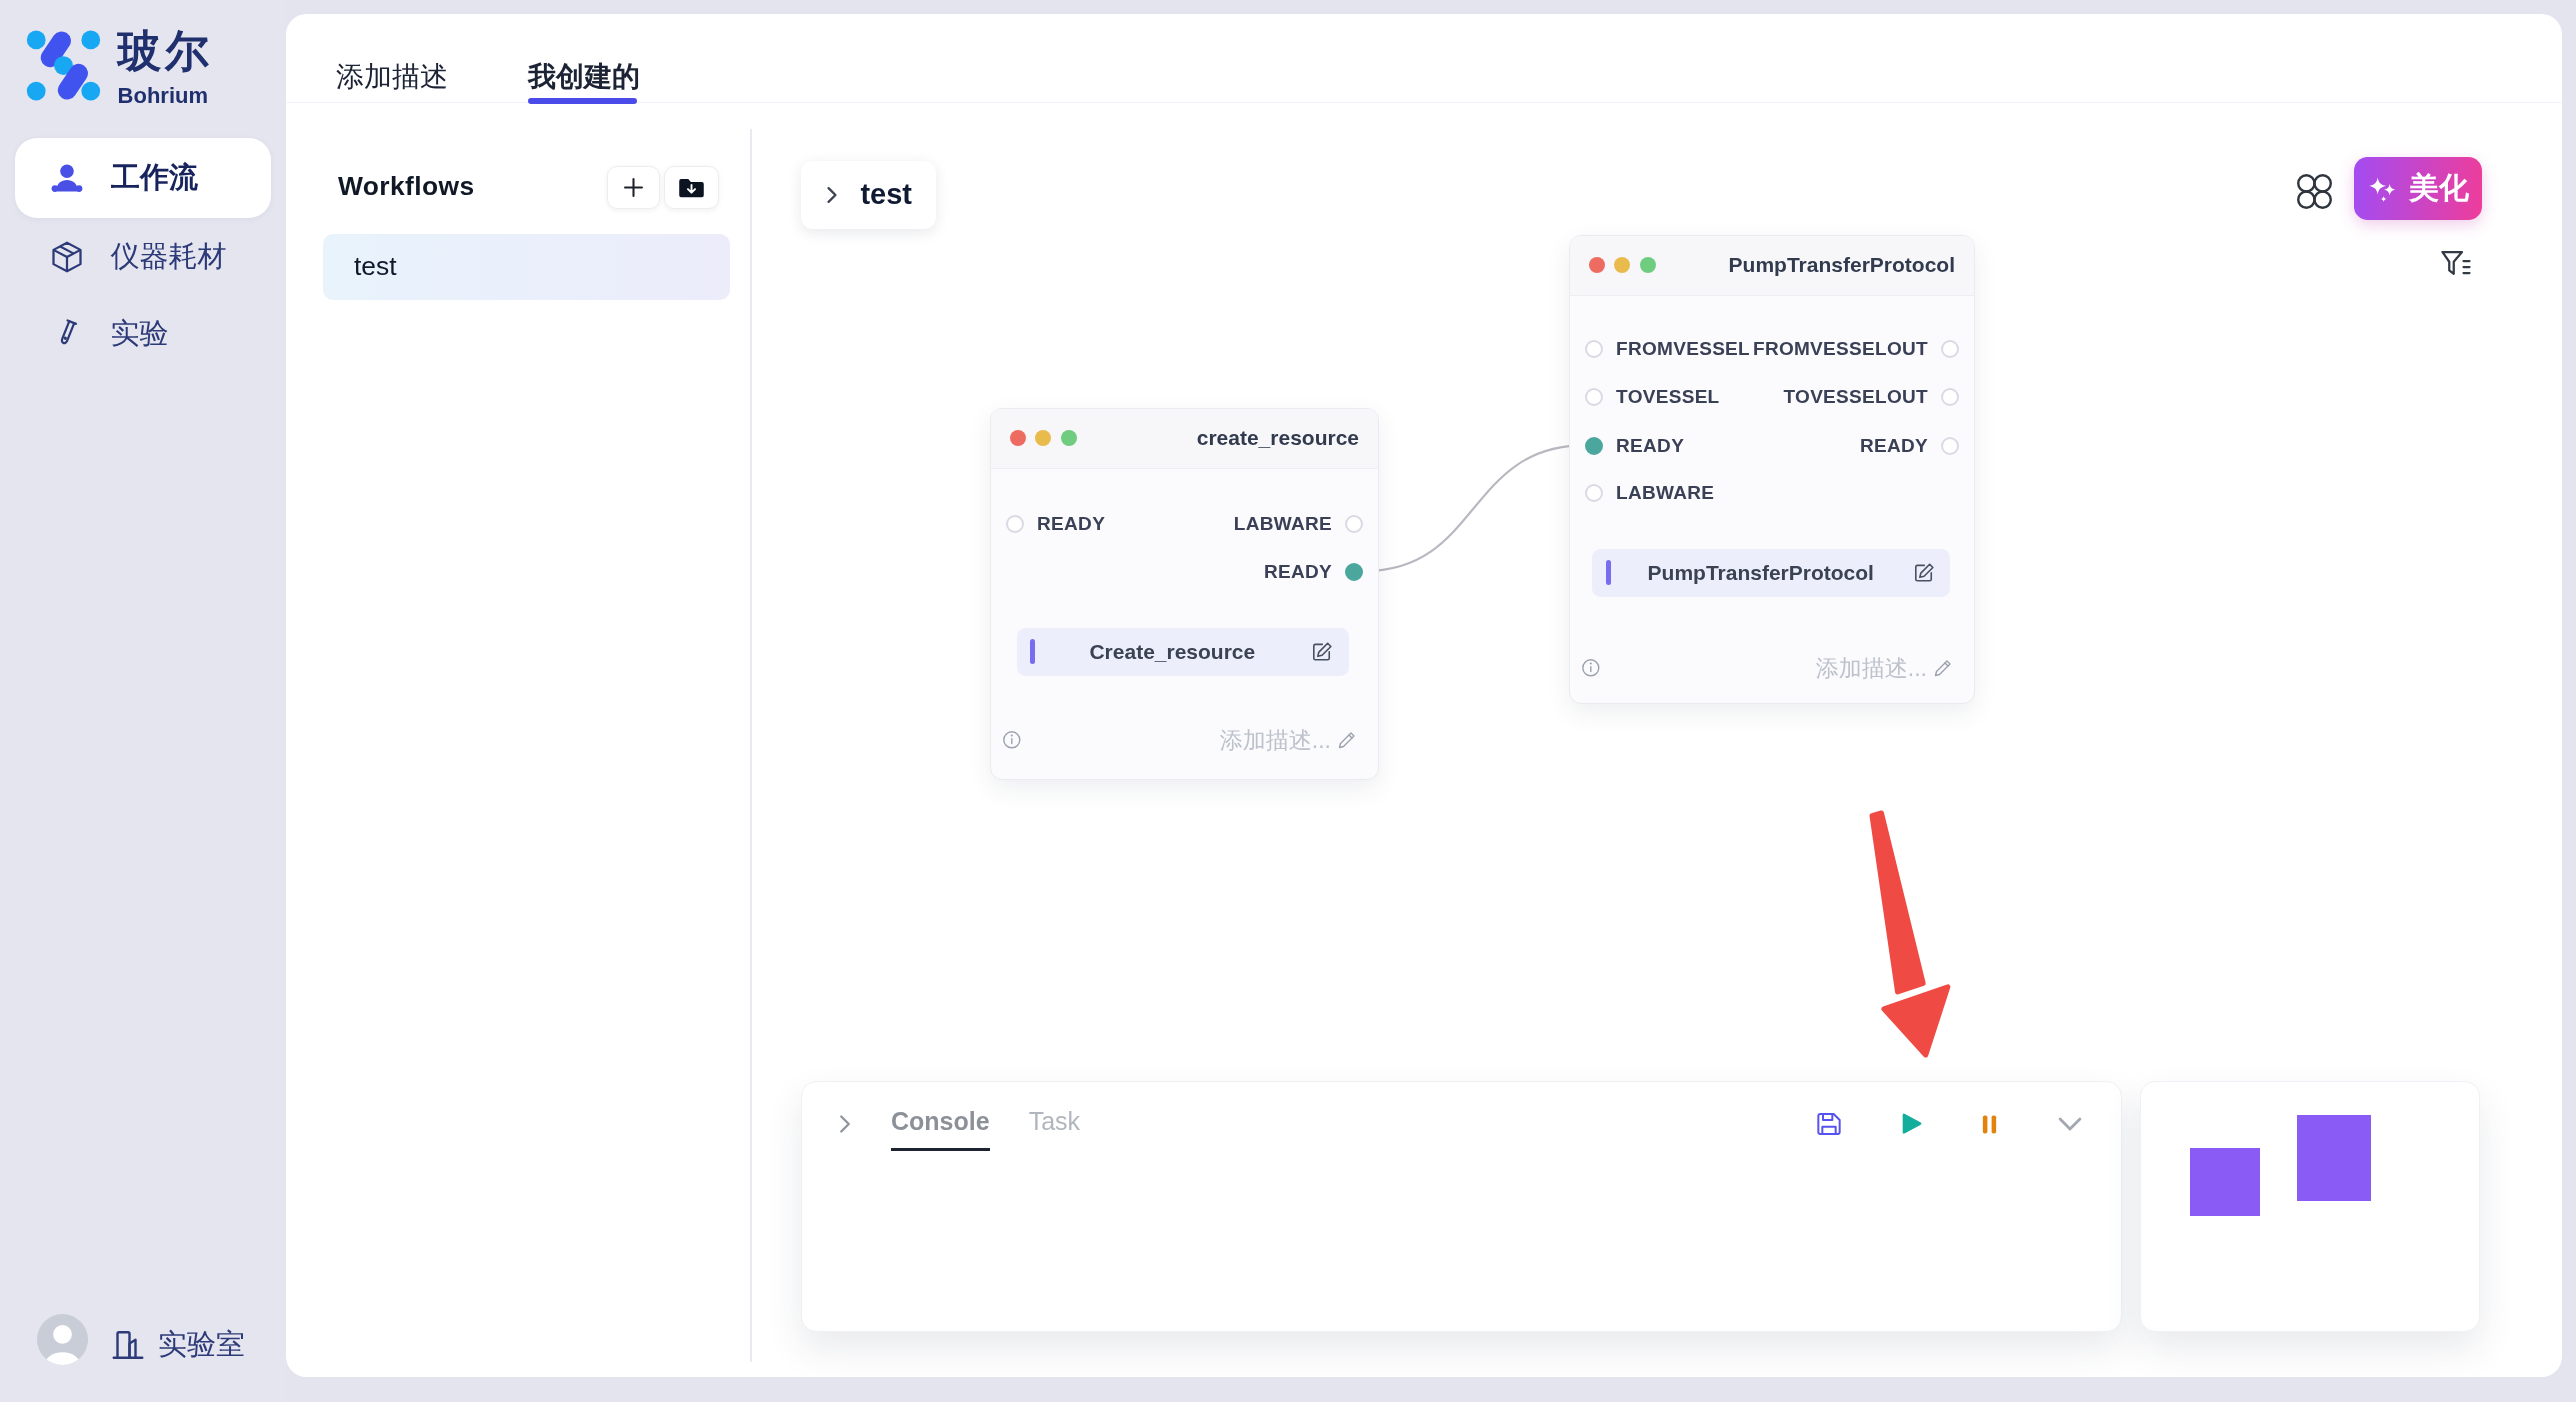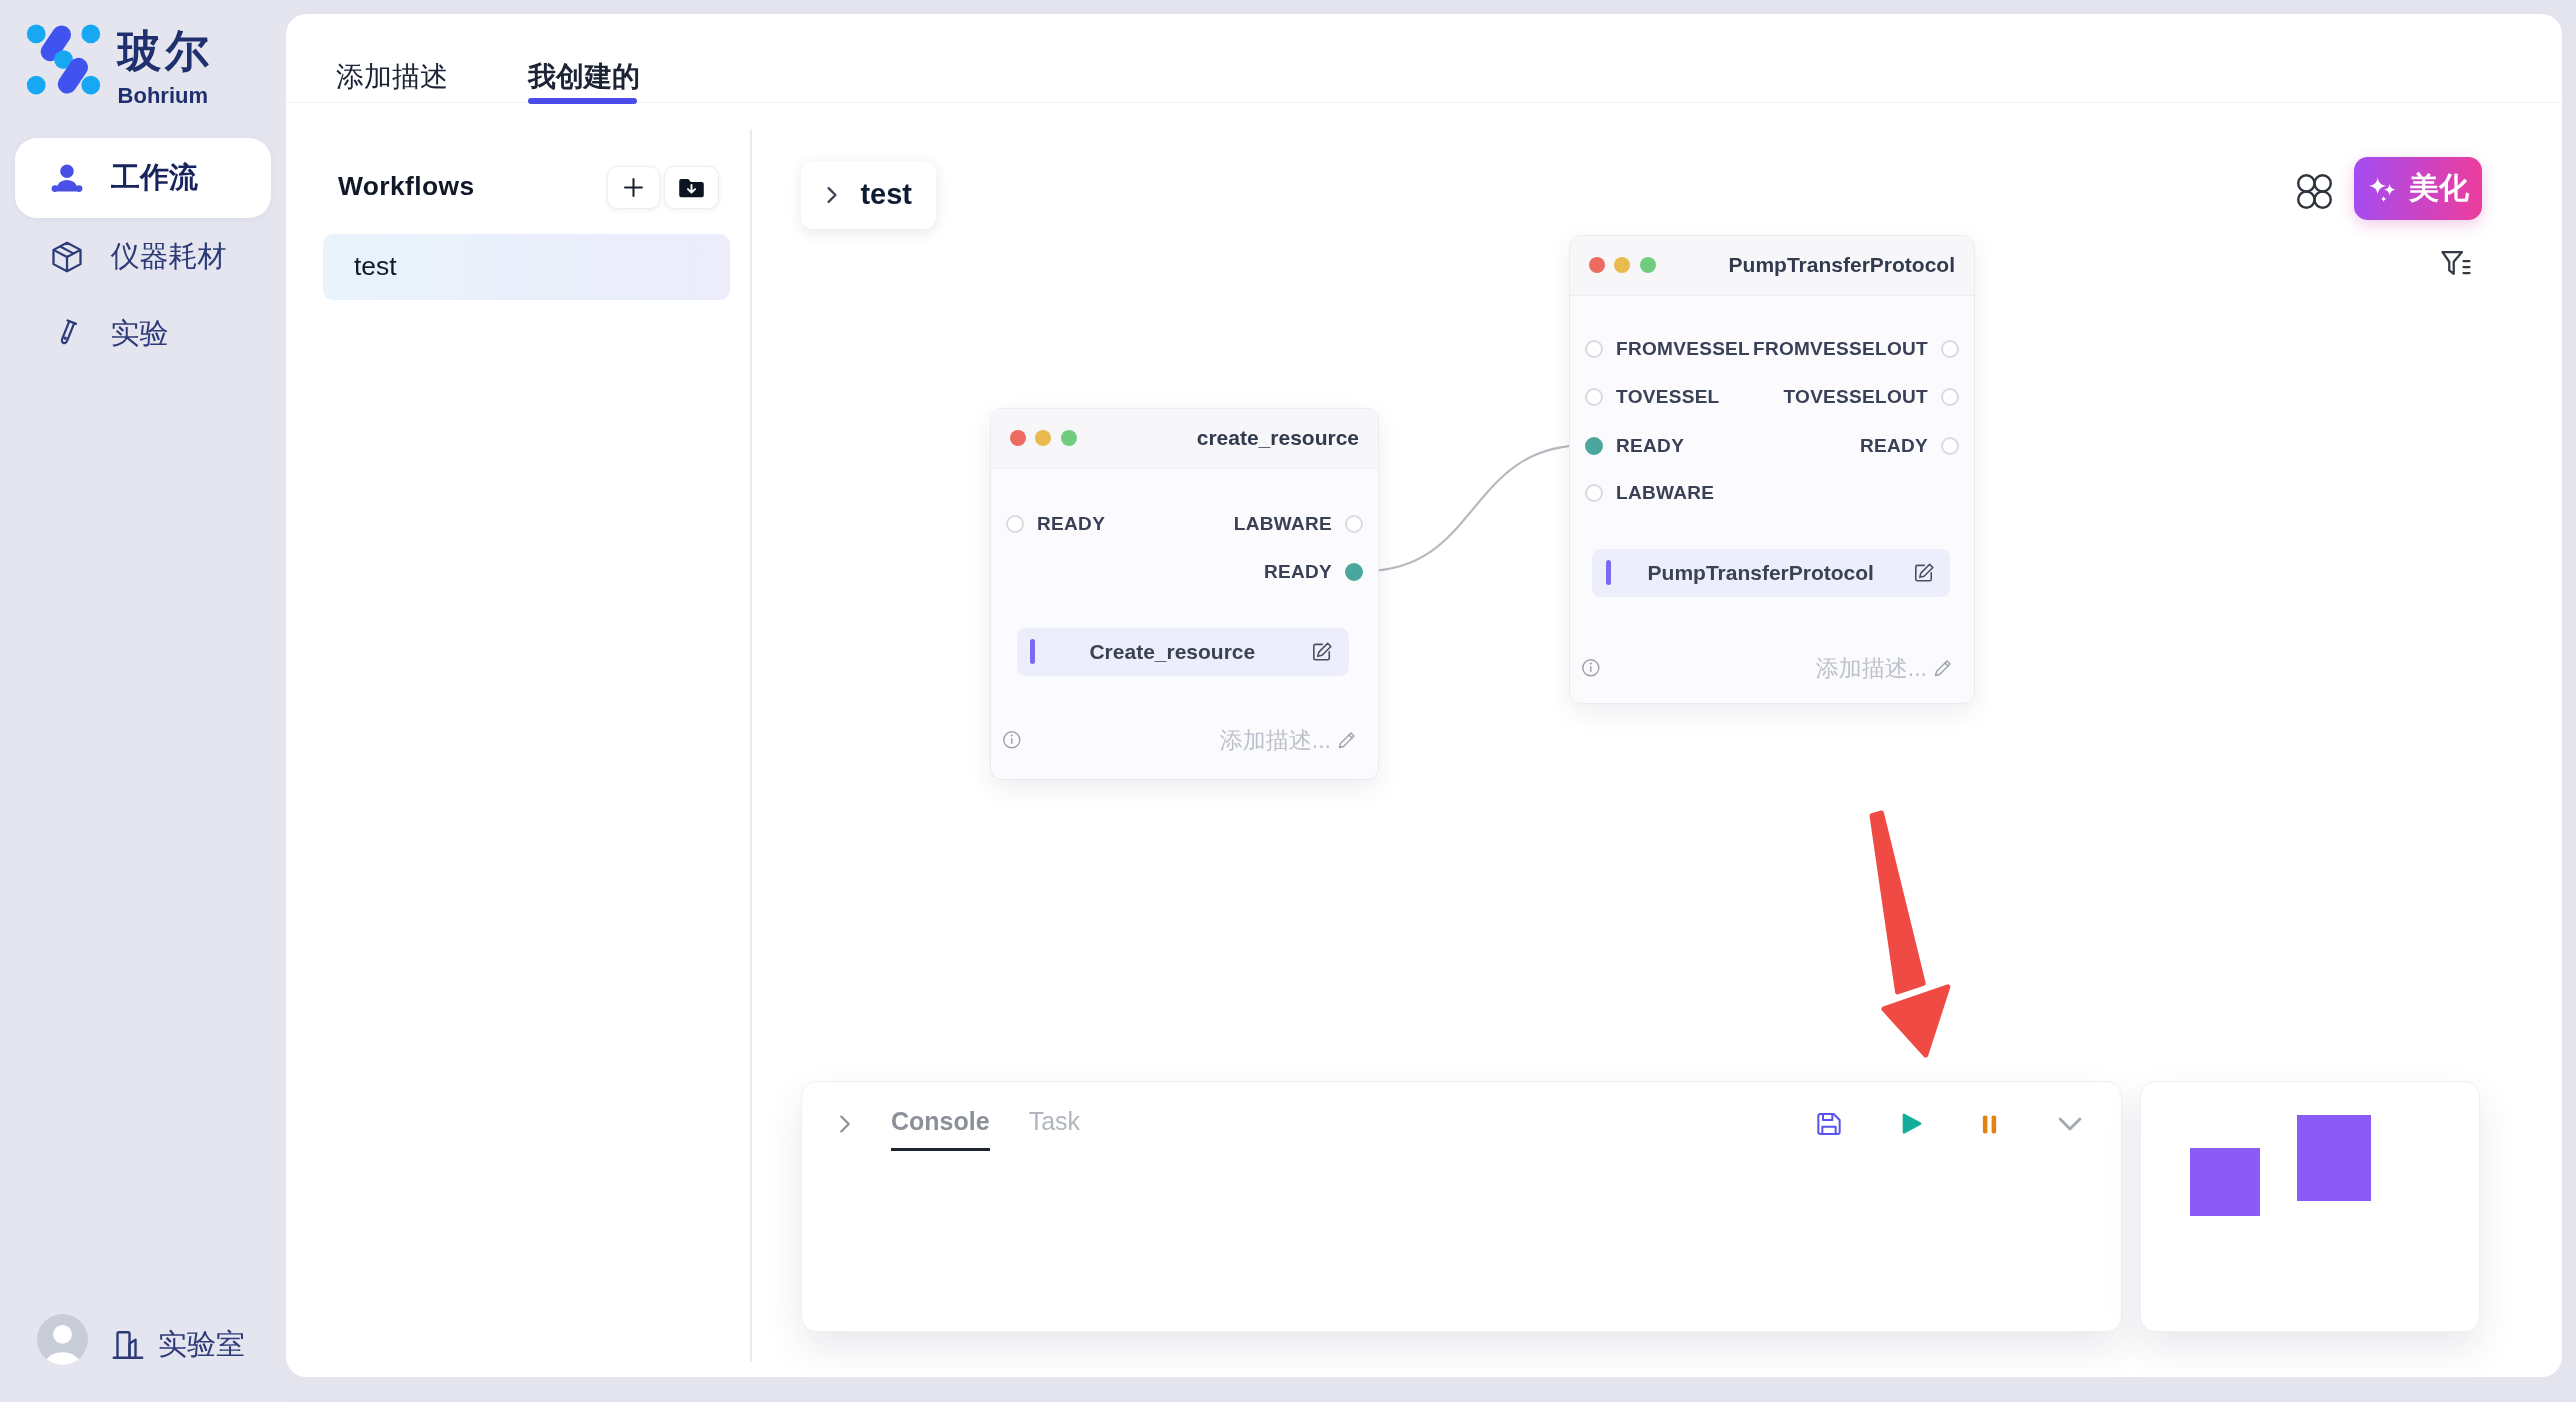--- a/index.html
+++ b/index.html
@@ -8,7 +8,7 @@
 
   
   .sidebar { position:absolute; left:0; top:0; width:286px; height:1402px; background:#e4e5ef; }
-  .logo-row { position:absolute; left:25.6px; top:22px; display:flex; gap:17px; }
+  .logo-row { position:absolute; left:25.6px; top:22px; display:flex; align-items:center; gap:17px; }
   .logo-mark { width:75px; height:75px; }
   .logo-cn { font-size:44px; font-weight:700; color:#20306e; letter-spacing:3.4px; }
   .logo-en { font-size:22px; font-weight:700; color:#20306e; margin-top:1.7px; }

